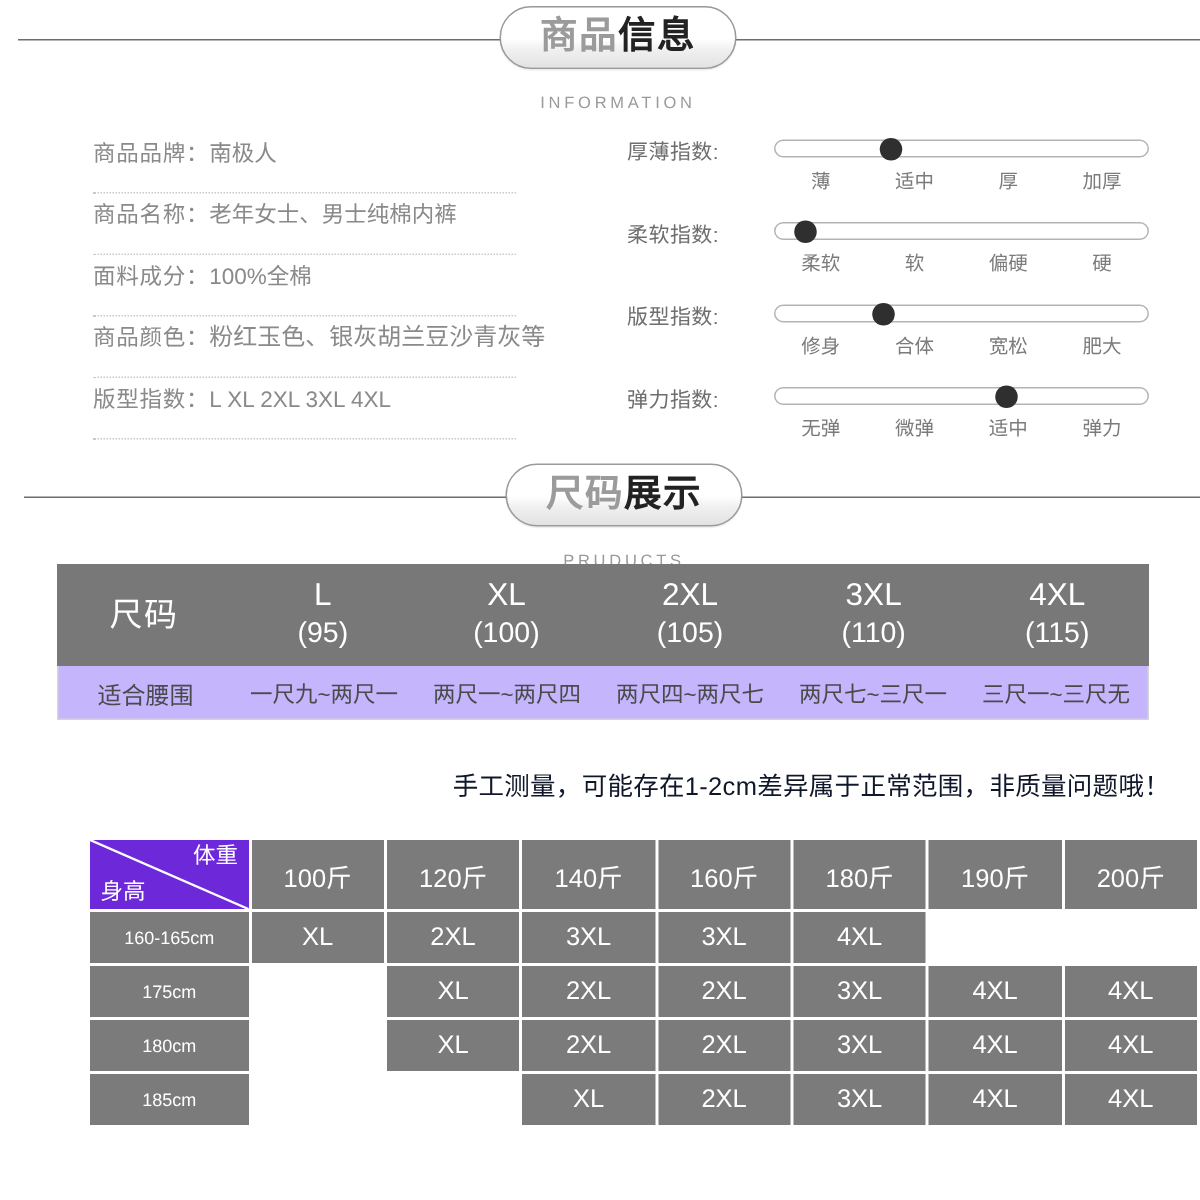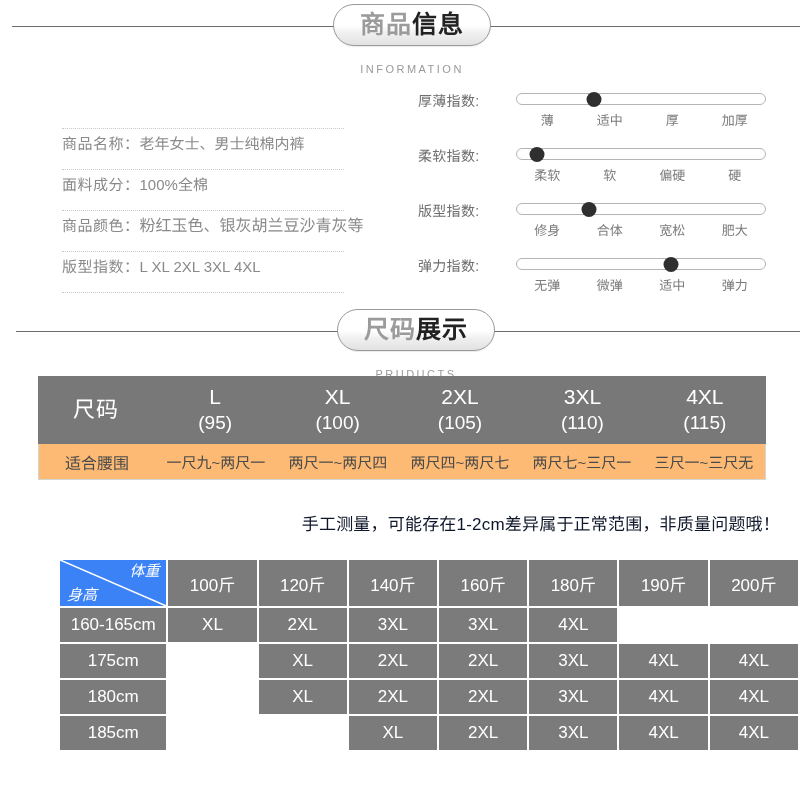--- a/index.html
+++ b/index.html
@@ -289,6 +289,7 @@
 
   <div class="info-list">
     <div class="info-row">
+      <div class="info-text"><span class="label">商品品牌：</span><span>南极人</span></div>
       <div class="info-dots"></div>
     </div>
     <div class="info-row">

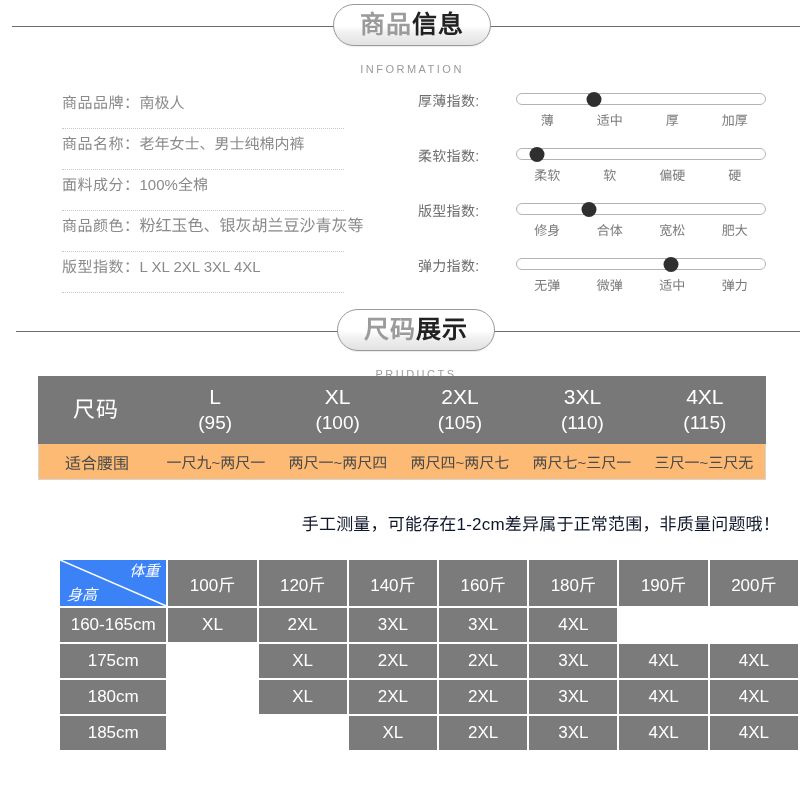--- a/index.html
+++ b/index.html
@@ -188,7 +188,7 @@
   .size-body {
     display: flex;
     height: 36px;
-    background: #fdba74;
+    background: #c4b5fd;
     border: 1px solid #d5d5d5;
     border-top: none;
     box-sizing: border-box;

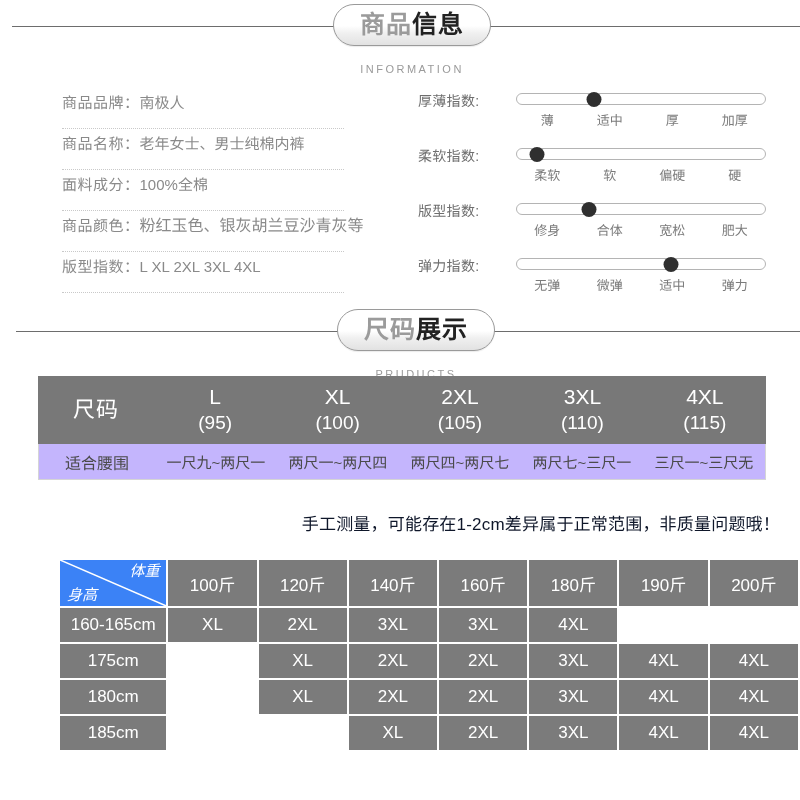--- a/index.html
+++ b/index.html
@@ -248,8 +248,7 @@
     position: relative;
     width: 110px;
     height: 46px;
-    background: #3b82f6;
-    font-style: italic;
+    background: #6d28d9;
   }
   .corner-inner { position: absolute; inset: 0; }
   .corner-diag {

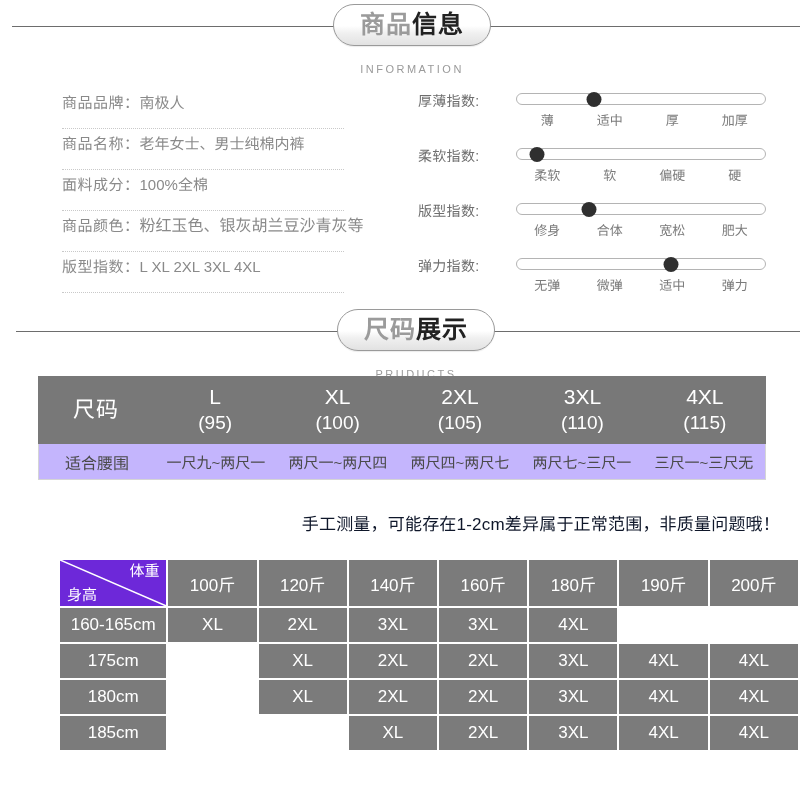--- a/index.html
+++ b/index.html
@@ -242,7 +242,7 @@
   }
   .hw-table td.rowhead {
     width: 110px;
-    font-size: 17px;
+    font-size: 12px;
   }
   .hw-table td.corner {
     position: relative;

